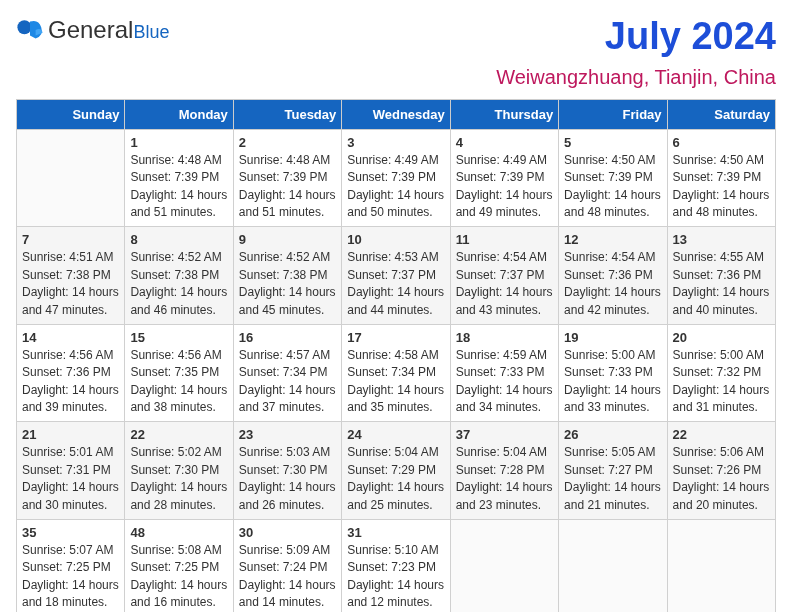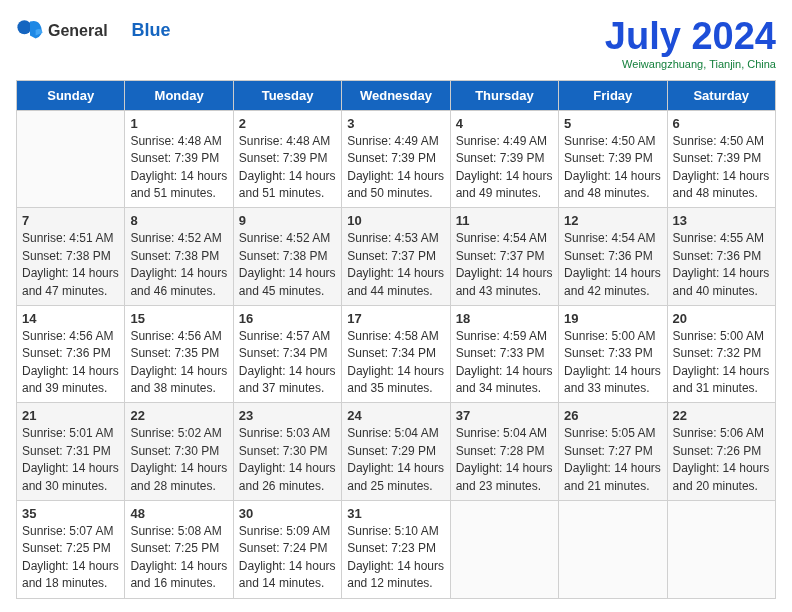--- a/index.html
+++ b/index.html
@@ -22,8 +22,8 @@
       gap: 4px;
     }
     .logo-text-general {
-      font-size: 16px;
-      font-weight: bold;
+      font-size: 24px;
+      font-weight: normal;
       color: #333;
     }
     .logo-text-blue {

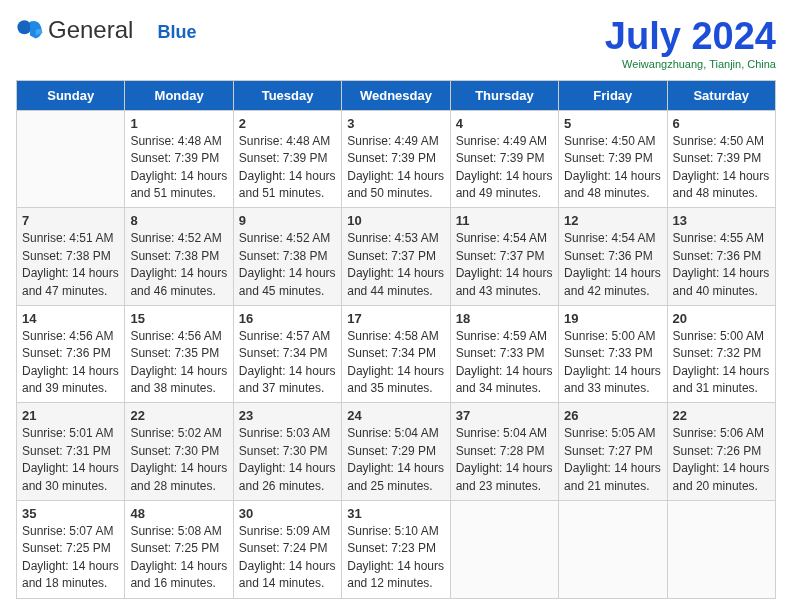--- a/index.html
+++ b/index.html
@@ -28,9 +28,8 @@
     }
     .logo-text-blue {
       font-size: 18px;
-      font-weight: bold;
+      font-weight: normal;
       color: #1565c0;
-      padding-left: 24px;
     }
     .logo-icon {
       width: 28px;

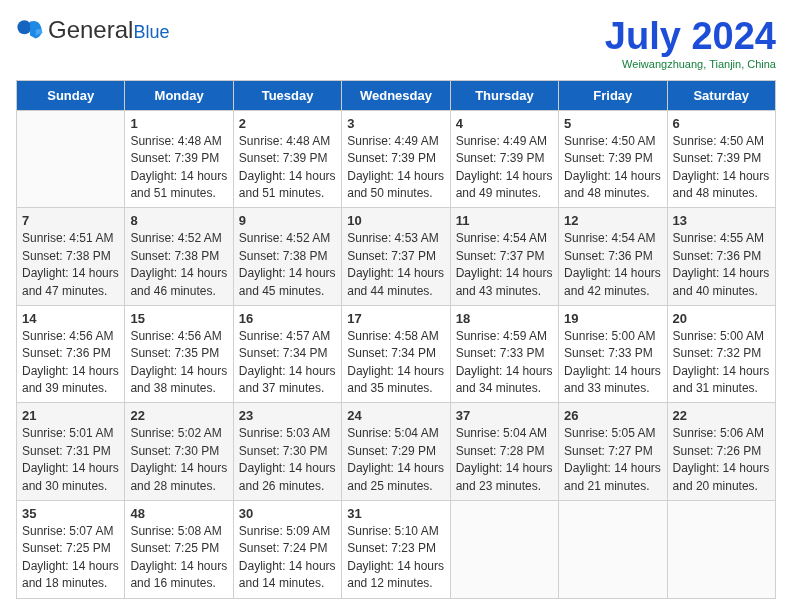--- a/index.html
+++ b/index.html
@@ -45,9 +45,9 @@
       line-height: 1.1;
     }
     .subtitle {
-      font-size: 11px;
-      color: #15803d;
-      margin-top: 0;
+      font-size: 20px;
+      color: #be185d;
+      margin-top: 8px;
     }
     table {
       width: 100%;

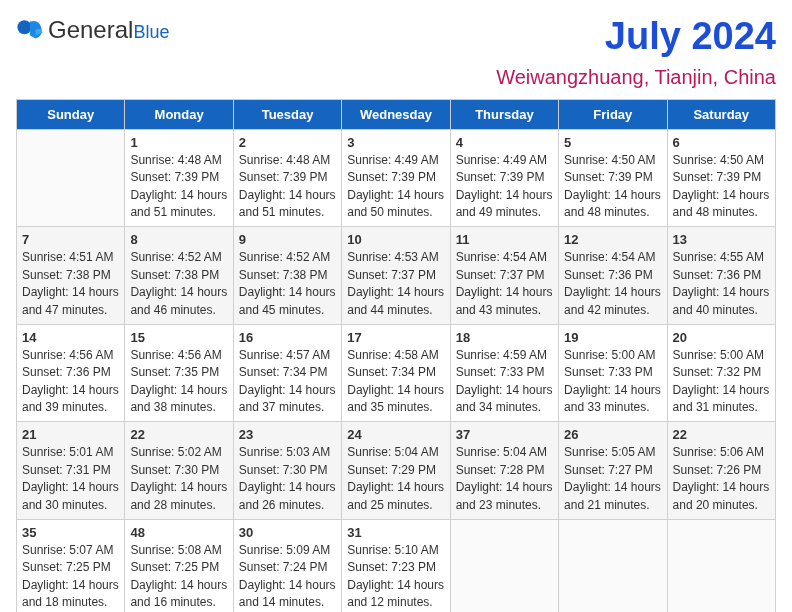--- a/index.html
+++ b/index.html
@@ -60,7 +60,7 @@
       font-size: 13px;
       font-weight: bold;
       padding: 7px 5px;
-      text-align: center;
+      text-align: right;
       border: 1px solid #ccc;
     }
     tbody tr td {

